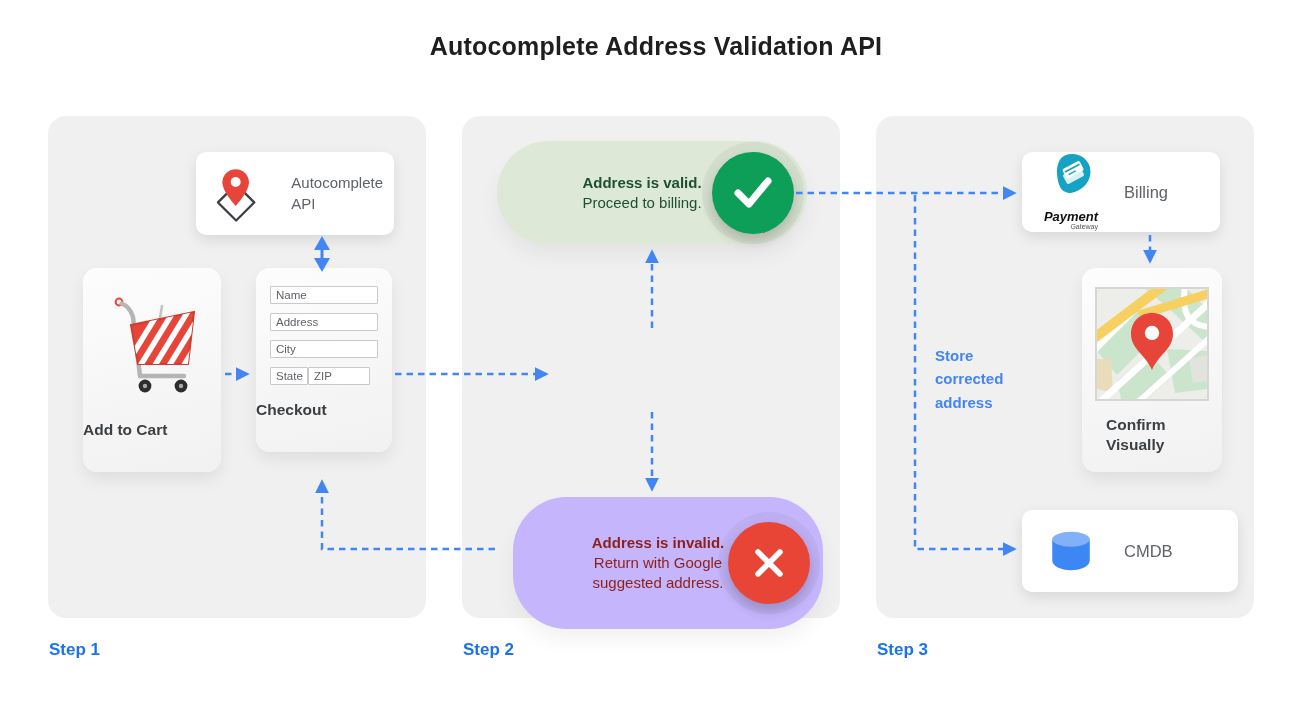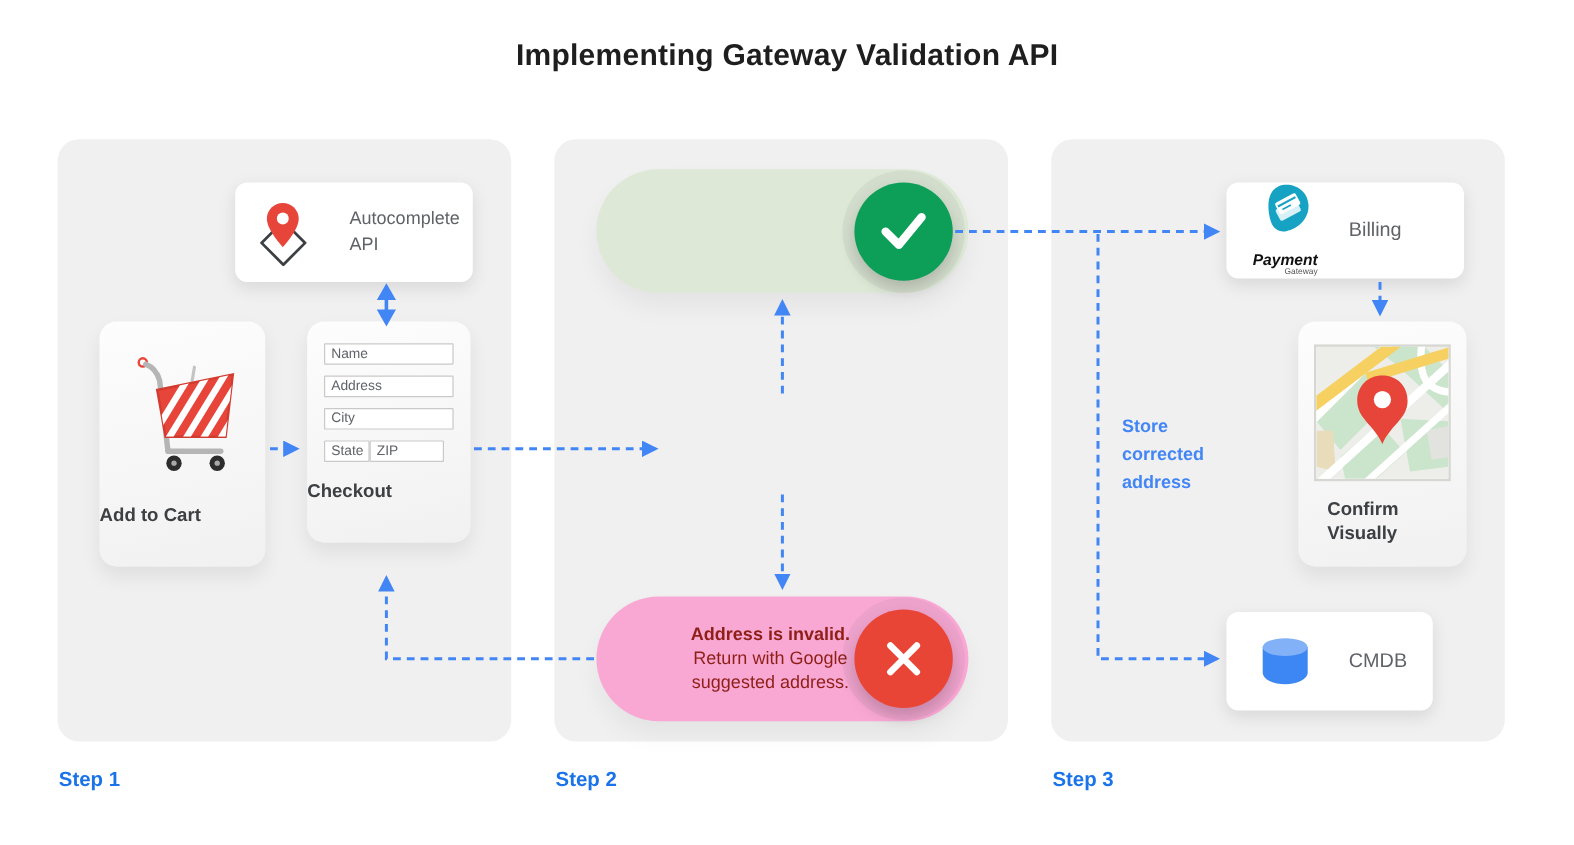--- a/index.html
+++ b/index.html
@@ -65,7 +65,7 @@
 
 <div class="canvas">
 
-  <div class="title">Implementing Gateway Validation API</div>
+  <div class="title">Autocomplete Address Validation API</div>
 
   <div class="panel p1"></div>
   <div class="panel p2"></div>

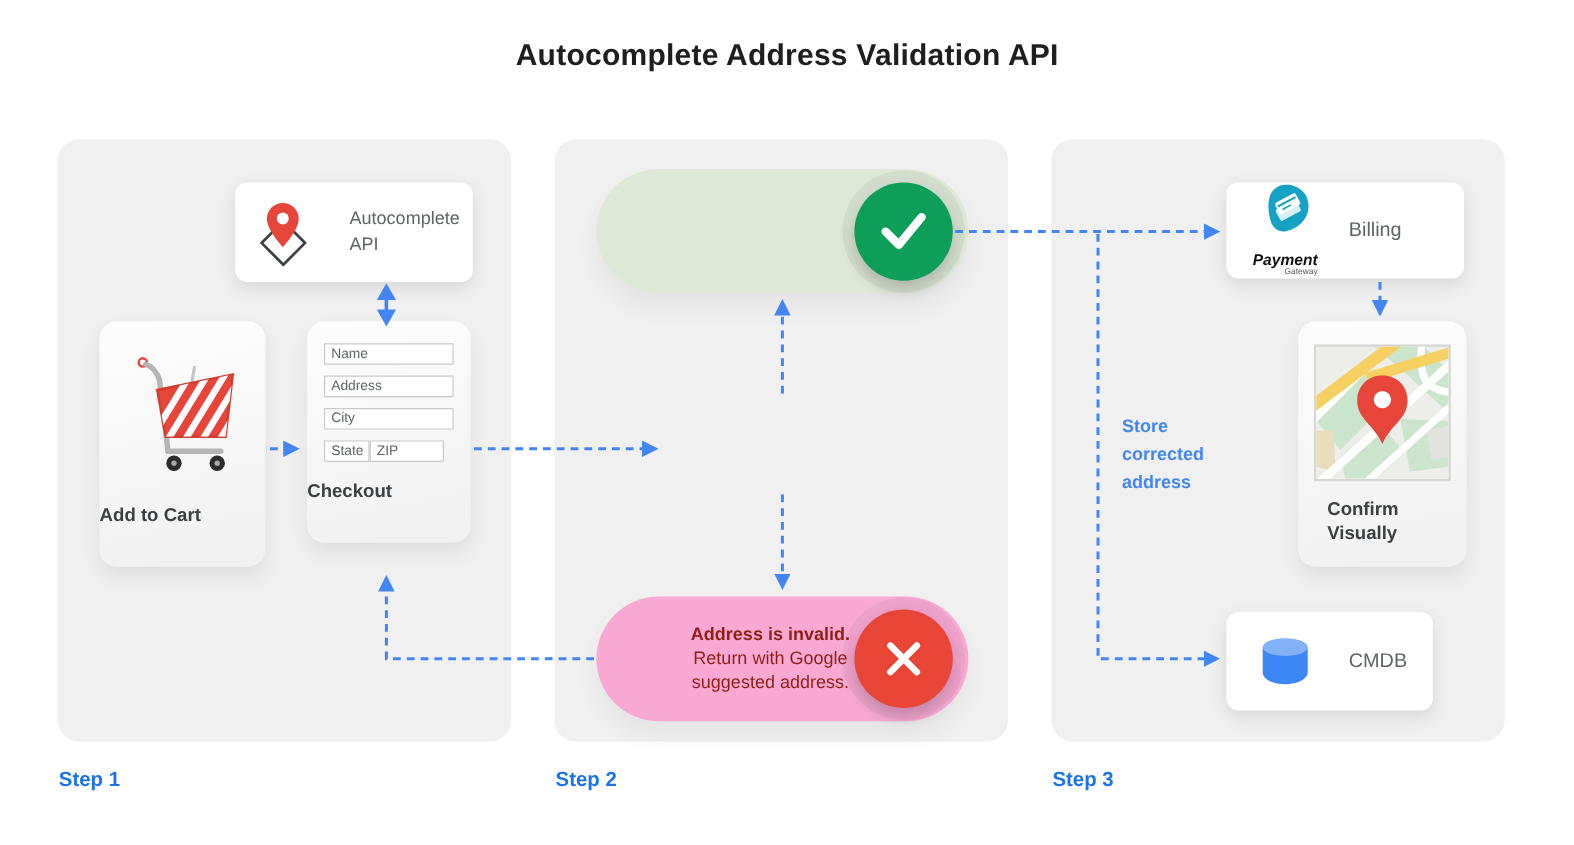--- a/index.html
+++ b/index.html
@@ -123,6 +123,10 @@
   <div class="step-label s1">Step 1</div>
 
   <div class="pill pill-valid">
+    <div class="pill-text">
+      <div class="pill-title">Address is valid.</div>
+      <div>Proceed to billing.</div>
+    </div>
     <div class="badge badge-valid">
       <svg width="46" height="38" viewBox="0 0 46 38">
         <polyline points="8,19 19,30 38,7" fill="none" stroke="#ffffff" stroke-width="7" stroke-linecap="round" stroke-linejoin="round"></polyline>

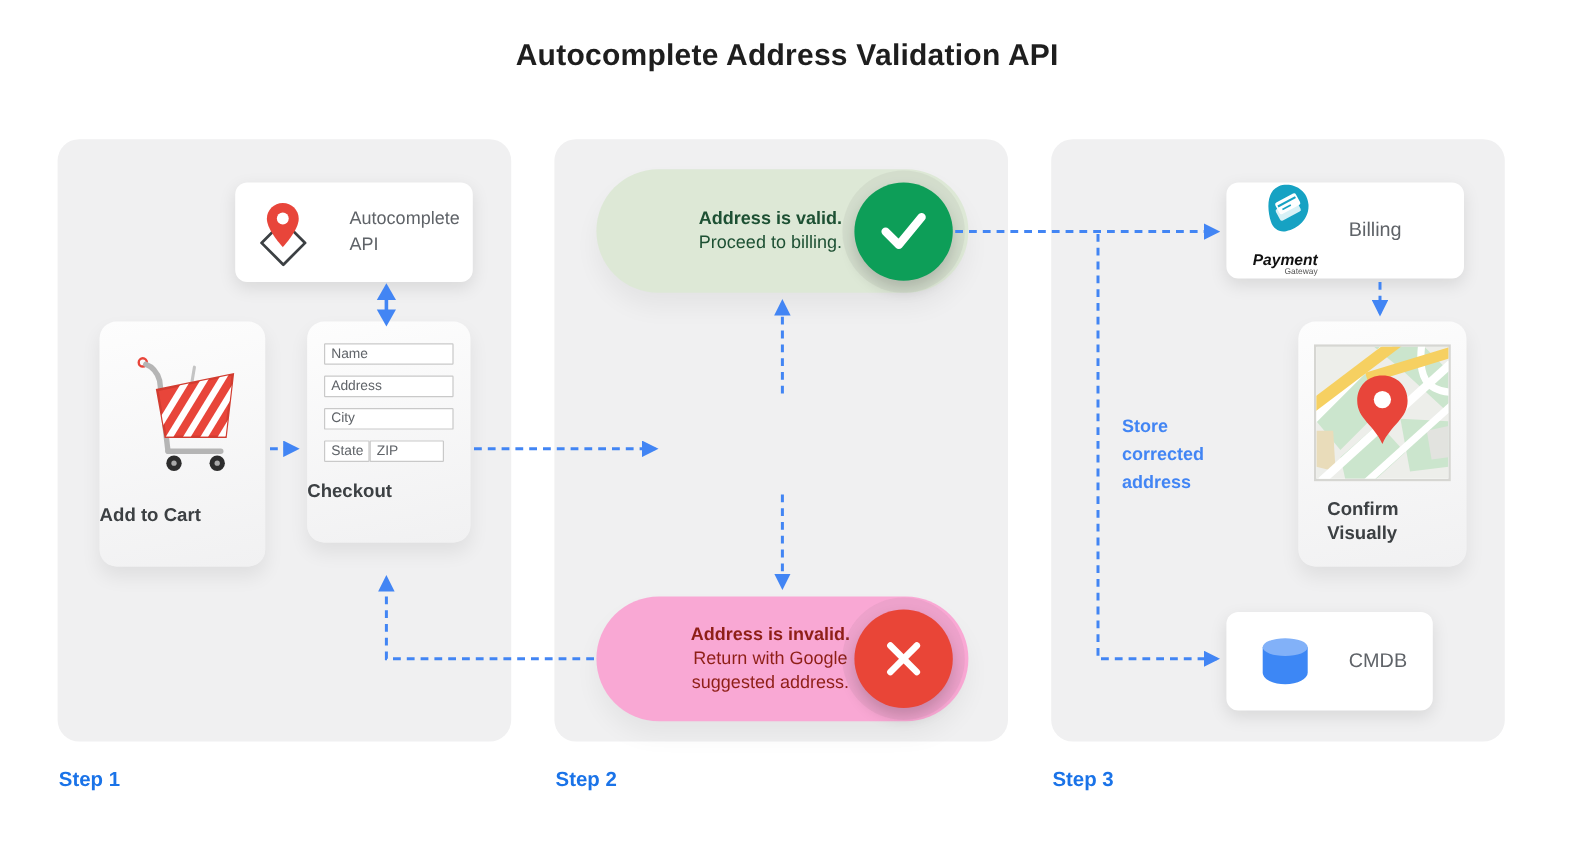--- a/index.html
+++ b/index.html
@@ -33,7 +33,7 @@
   .pill{position:absolute;width:310px;border-radius:54px;display:flex;align-items:center;
         box-shadow:0 12px 20px rgba(0,0,0,.05);z-index:2;}
   .pill-valid{left:497px;top:141px;height:103px;background:#dde8d6;}
-  .pill-invalid{left:497px;top:497px;height:104px;background:#f9a8d4;}
+  .pill-invalid{left:513px;top:497px;height:132px;background:#c4b5fd;}
   .pill-text{width:198px;margin-left:46px;text-align:center;font-size:15px;line-height:1.32;}
   .pill-valid .pill-text{color:#1d5033;}
   .pill-invalid .pill-text{color:#8e1f17;}

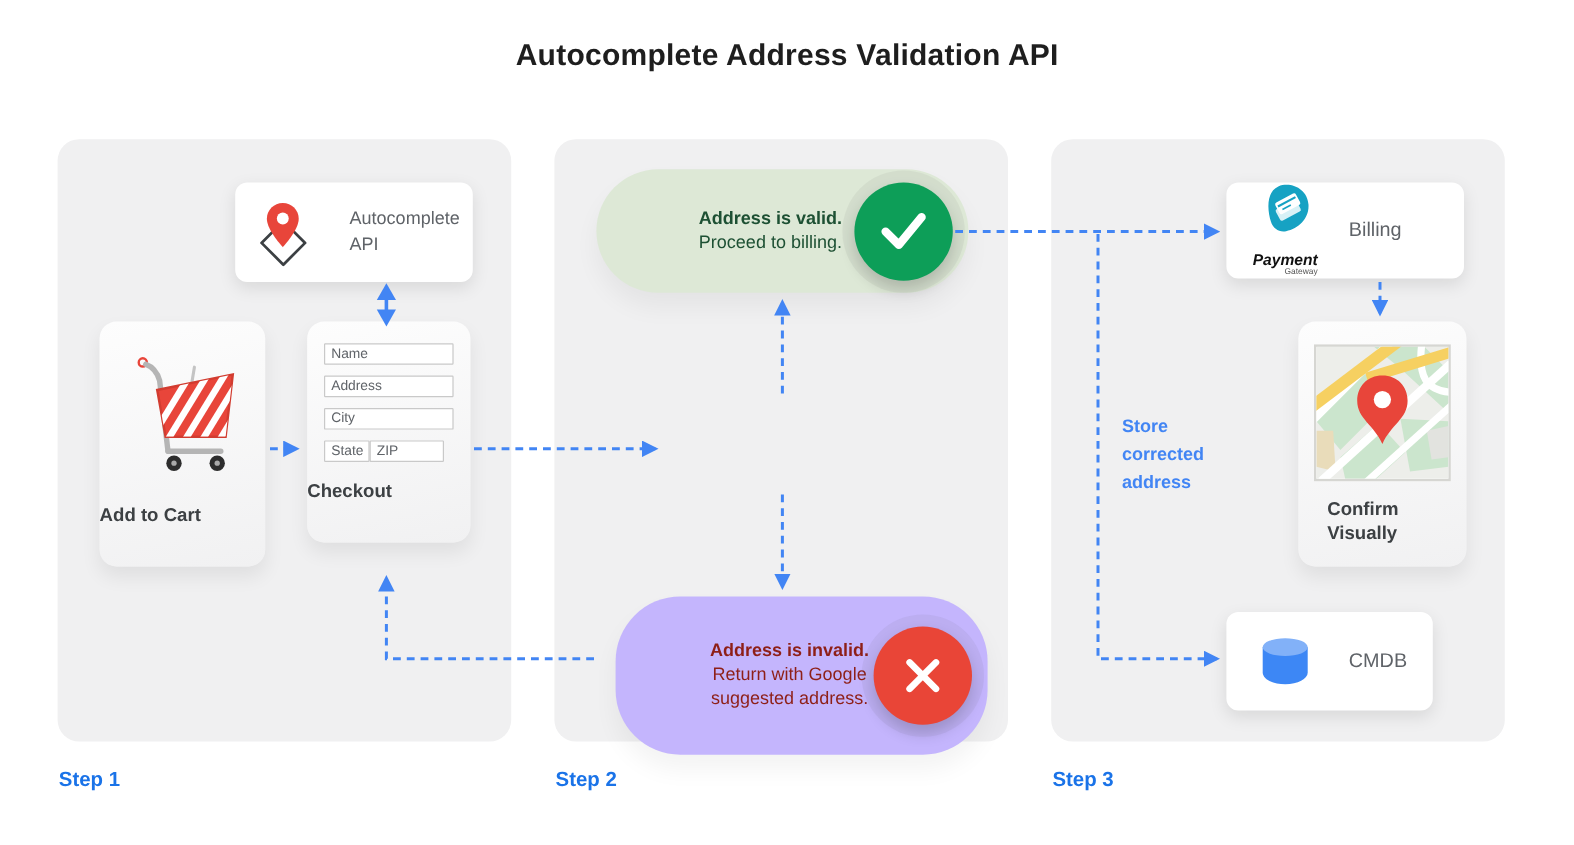--- a/index.html
+++ b/index.html
@@ -53,7 +53,7 @@
   .logo-sub{font-size:7px;color:#555;line-height:1.2;align-self:flex-end;margin-right:4px;}
   .confirm-card{left:1082px;top:268px;width:140px;height:204px;}
   .map-wrap{position:absolute;left:13px;top:19px;border:2px solid #d6d6d2;line-height:0;background:#fff;}
-  .cmdb-card{left:1022px;top:510px;width:172px;height:82px;padding-left:24px;gap:28px;box-sizing:border-box;}
+  .cmdb-card{left:1022px;top:510px;width:216px;height:82px;padding-left:24px;gap:28px;box-sizing:border-box;}
 
   .store-note{position:absolute;left:935px;top:344px;width:96px;color:#4285f4;
               font-size:15px;font-weight:bold;line-height:1.55;z-index:3;}

